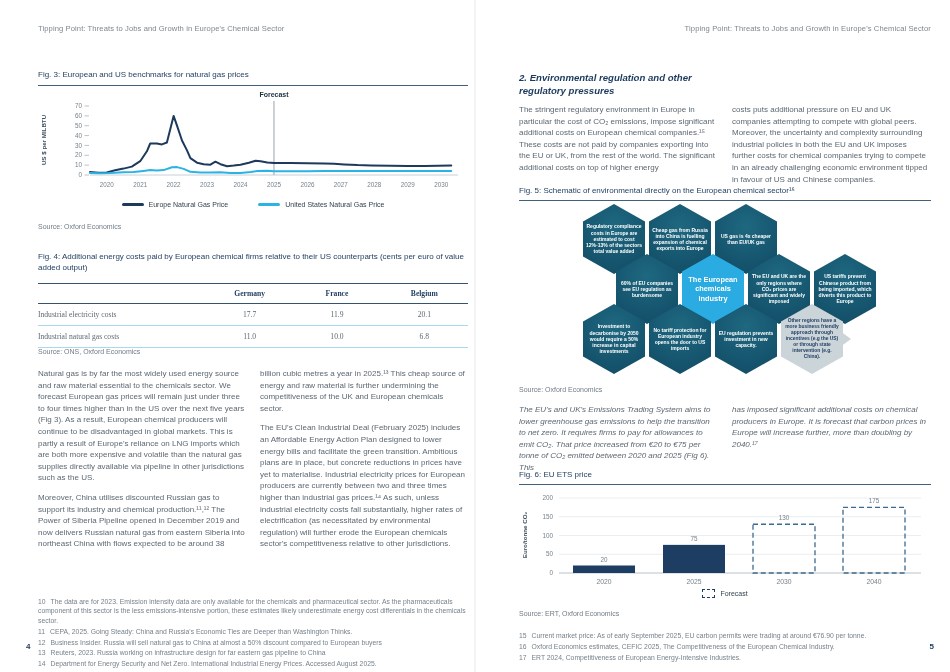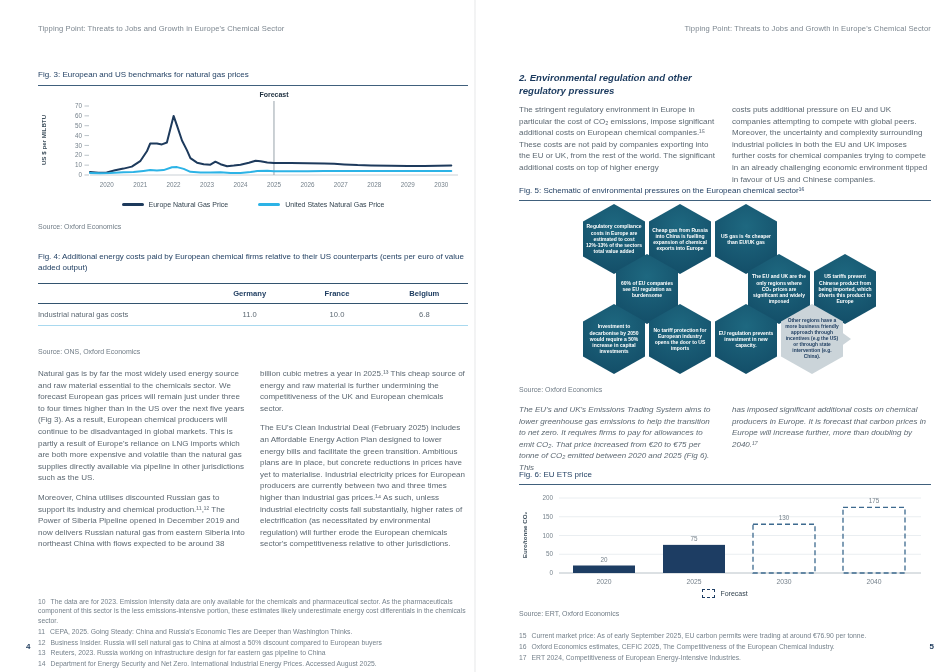--- a/index.html
+++ b/index.html
@@ -171,7 +171,7 @@
     </div>
   </div>
 
-  <div class="figcap" style="left:44px;top:186px;width:412px;">Fig. 5: Schematic of environmental pressures on the European chemical sector¹⁶</div>
+  <div class="figcap" style="left:44px;top:186px;width:412px;">Fig. 5: Schematic of environmental directly on the European chemical sector¹⁶</div>
   <div class="figrule" style="left:44px;top:200px;width:412px;"></div>
   <div id="fig5-canvas" class="fig5-canvas" style="left:44px;top:204px;">
       <div class="hex dark" style="left: 64px; top: 0px;">

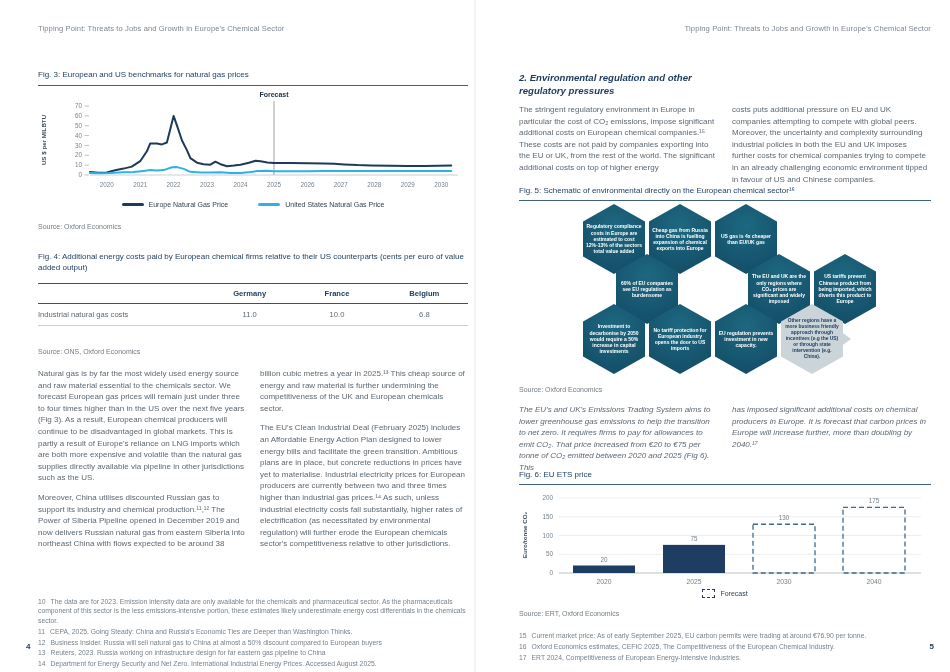--- a/index.html
+++ b/index.html
@@ -186,6 +186,9 @@
       <div class="hex dark" style="left: 97px; top: 50px;">
         <span>60% of EU companies see EU regulation as burdensome</span>
       </div>
+      <div class="hex accent" style="left: 163px; top: 50px;">
+        <span>The European chemicals industry</span>
+      </div>
       <div class="hex dark" style="left: 229px; top: 50px;">
         <span>The EU and UK are the only regions where CO₂ prices are significant and widely imposed</span>
       </div>

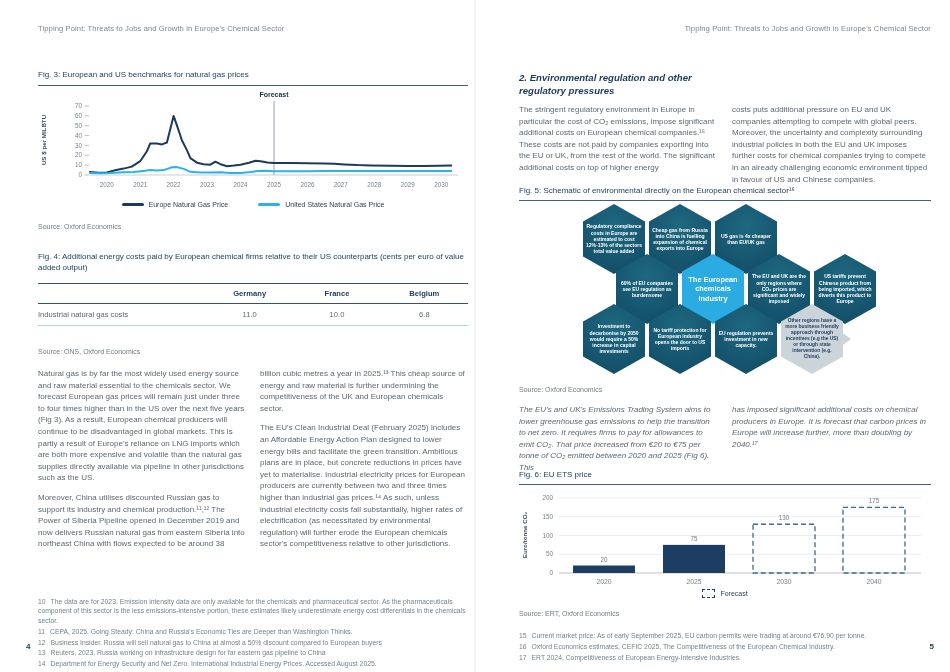--- a/index.html
+++ b/index.html
@@ -34,7 +34,7 @@
   .ftable{position:absolute;width:430px;}
   .t-row{display:grid;grid-template-columns:168px 1fr 1fr 1fr;}
   .t-head{border-top:1px solid #33536f;border-bottom:1px solid #33536f;}
-  .t-c{font-size:7.6px;padding:6px 0;text-align:center;color:#5c6872;}
+  .t-c{font-size:7.6px;padding:6px 0;text-align:center;color:#5c6872;font-family:Liberation Serif, serif;}
   .t-head .t-c{font-weight:700;color:#1b3a5e;padding:5px 0;}
   .t-c.first{text-align:left;}
   .t-body-row{border-bottom:1px solid #a9d9ef;}

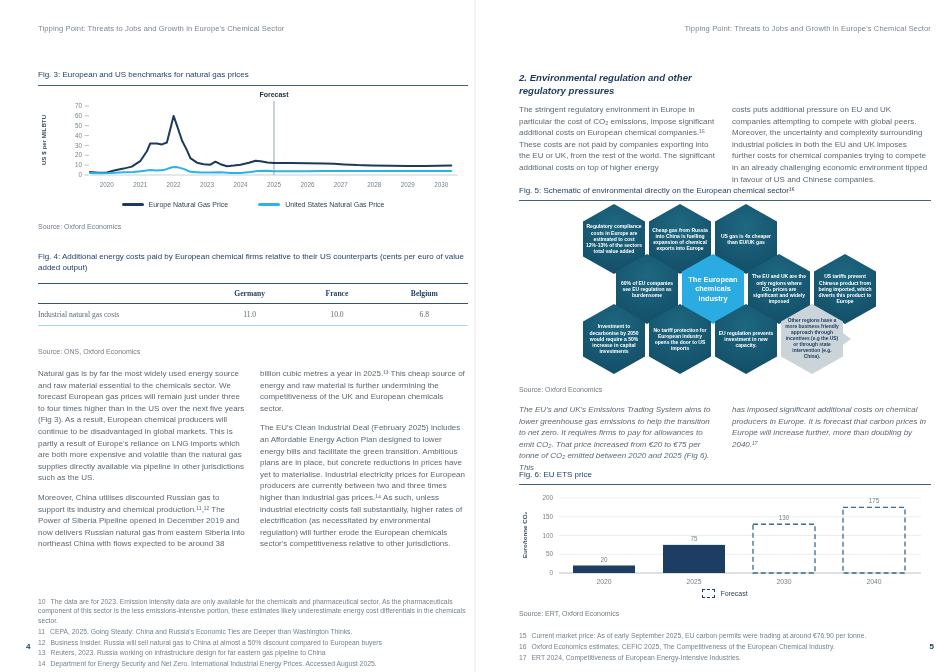--- a/index.html
+++ b/index.html
@@ -128,6 +128,12 @@
         <div class="t-c">Belgium</div>
       </div>
       <div class="t-row t-body-row">
+        <div class="t-c first">Industrial electricity costs</div>
+        <div class="t-c">17.7</div>
+        <div class="t-c">11.9</div>
+        <div class="t-c">20.1</div>
+      </div>
+      <div class="t-row t-body-row">
         <div class="t-c first">Industrial natural gas costs</div>
         <div class="t-c">11.0</div>
         <div class="t-c">10.0</div>

